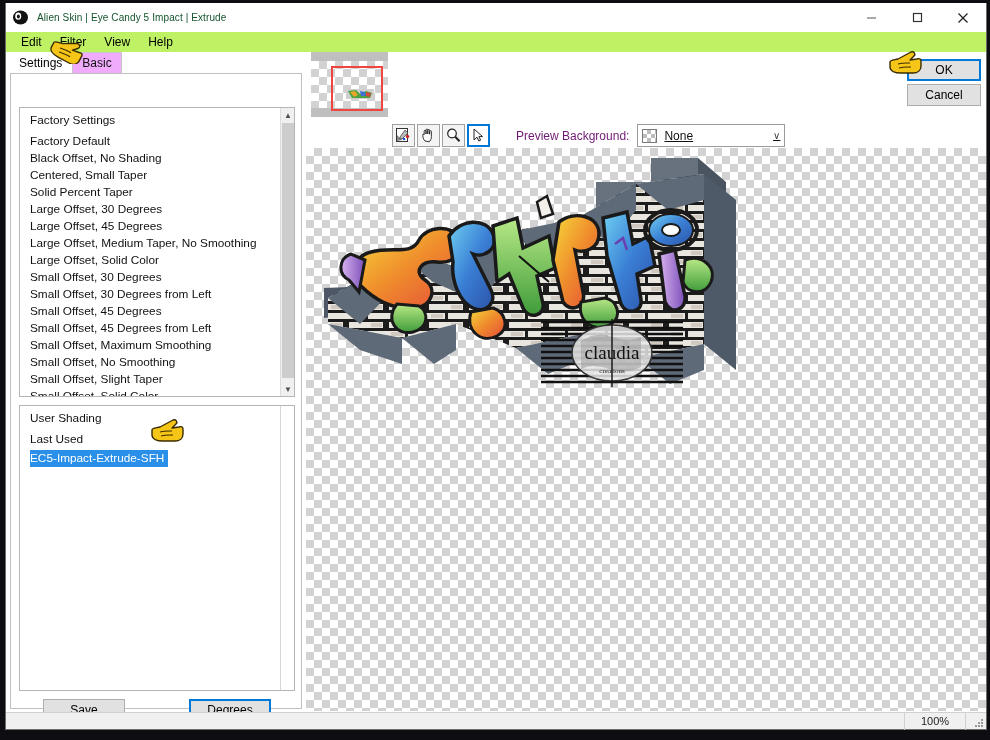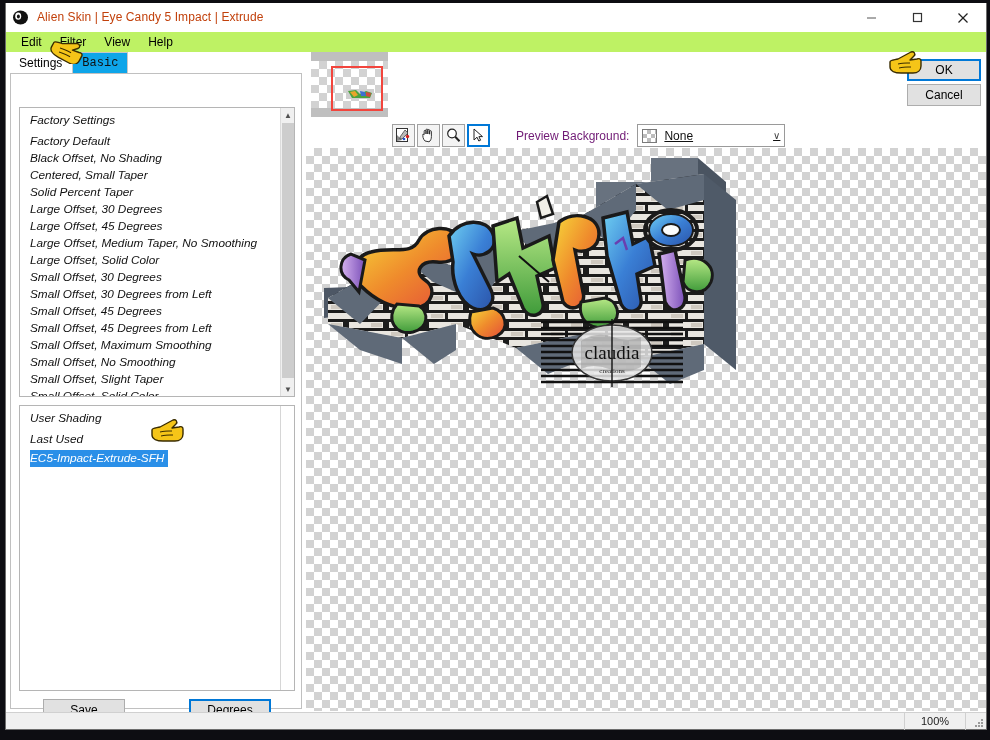--- a/index.html
+++ b/index.html
@@ -37,7 +37,7 @@
     flex: 0 0 auto;
   }
   .title-text {
-    font-size: 12px; color: #c2410c;
+    font-size: 10px; color: #14532d;
     letter-spacing: .1px;
     white-space: nowrap;
   }

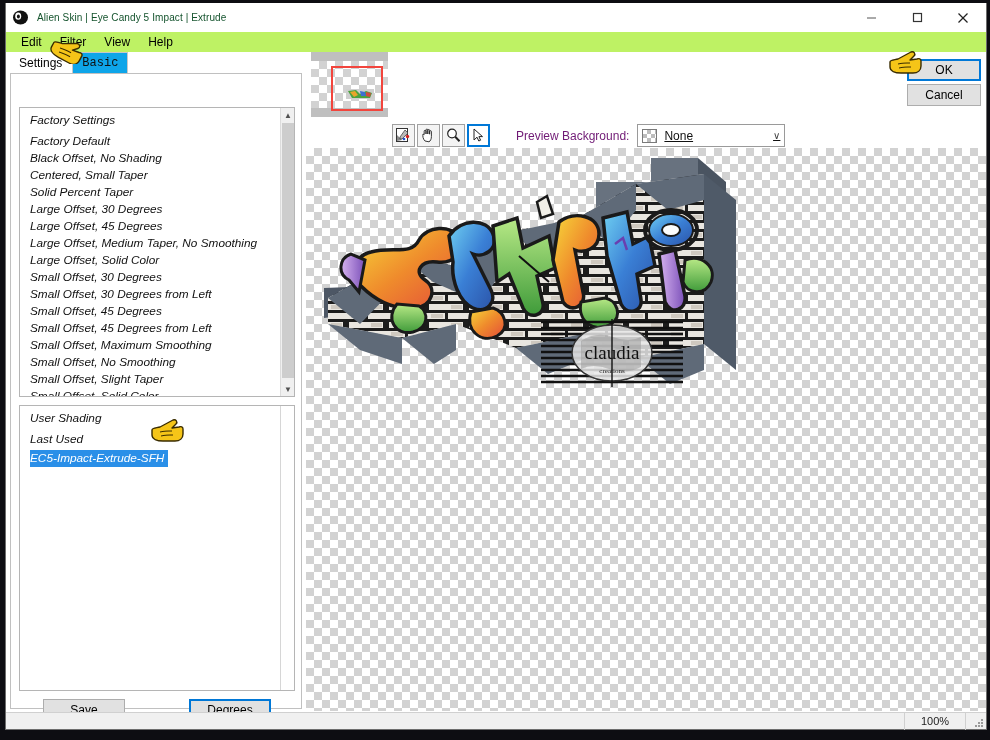--- a/index.html
+++ b/index.html
@@ -92,11 +92,10 @@
     color: #000;
   }
   .tab.inactive {
-    background: #0ea5e9;
+    background: #f0abfc;
     border: 1px solid #c8c8c8;
     border-bottom: none;
     color: #111;
-    font-family: Liberation Mono, monospace;
   }
   .tab-panel {
     position: absolute;

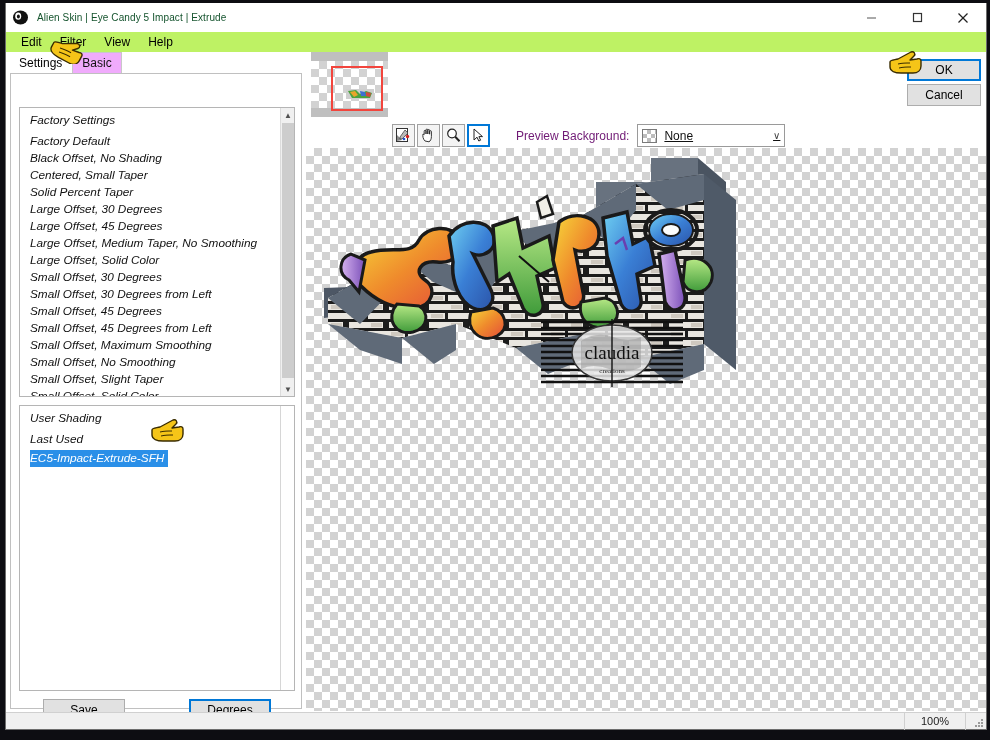--- a/index.html
+++ b/index.html
@@ -120,7 +120,6 @@
     position: absolute;
     left: 0; top: 0; right: 14px; bottom: 0;
     overflow: hidden;
-    font-style: italic;
   }
   .list-head {
     font-size: 11.8px; color: #111;

